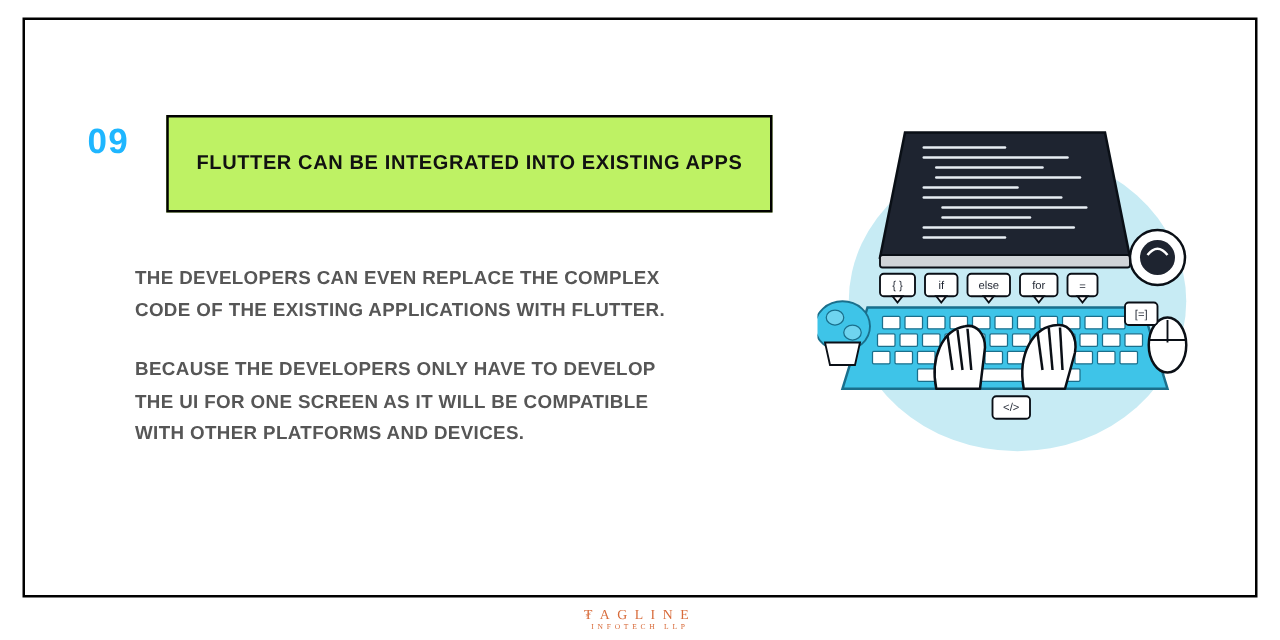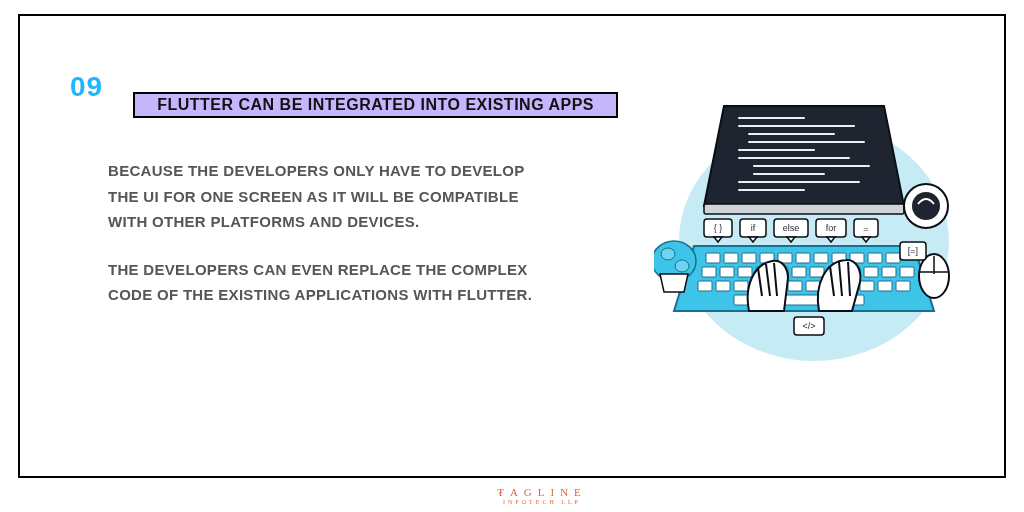--- a/index.html
+++ b/index.html
@@ -40,8 +40,8 @@
     }
     .title-box {
       border: 2px solid #000;
-      background: #c4b5fd;
-      padding: 2px 22px;
+      background: #bef264;
+      padding: 28px 22px;
       font-size: 16px;
       font-weight: 700;
       letter-spacing: 0.5px;

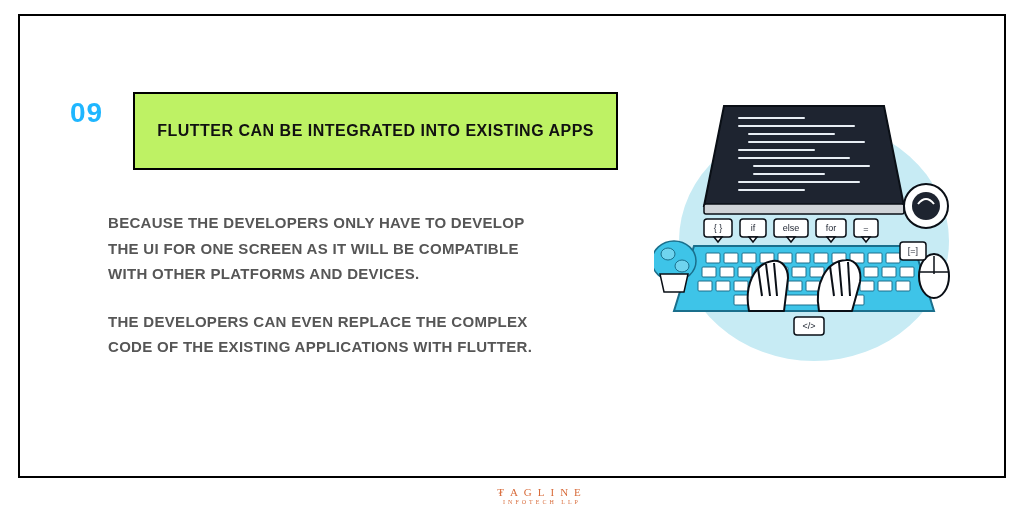--- a/index.html
+++ b/index.html
@@ -97,8 +97,8 @@
         <div class="title-box">FLUTTER CAN BE INTEGRATED INTO EXISTING APPS</div>
       </div>
       <div class="body-text">
+        <p>THE DEVELOPERS CAN EVEN REPLACE THE COMPLEX CODE OF THE EXISTING APPLICATIONS WITH FLUTTER.</p>
         <p>BECAUSE THE DEVELOPERS ONLY HAVE TO DEVELOP THE UI FOR ONE SCREEN AS IT WILL BE COMPATIBLE WITH OTHER PLATFORMS AND DEVICES.</p>
-        <p>THE DEVELOPERS CAN EVEN REPLACE THE COMPLEX CODE OF THE EXISTING APPLICATIONS WITH FLUTTER.</p>
       </div>
     </div>
 

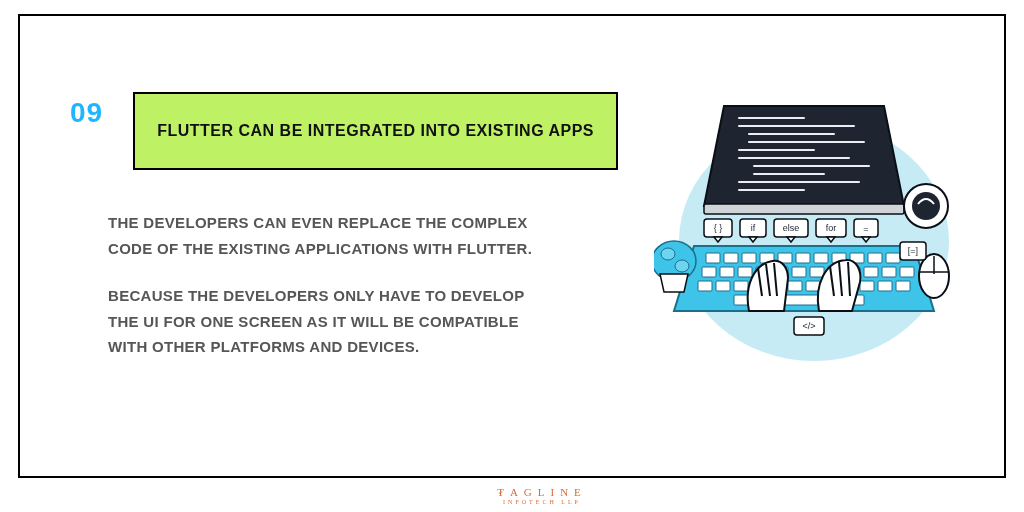--- a/index.html
+++ b/index.html
@@ -78,7 +78,6 @@
       letter-spacing: 6px;
       font-size: 11px;
       line-height: 1.2;
-      margin-left: 30px;
     }
     .logo-footer .sub {
       font-size: 6px;

